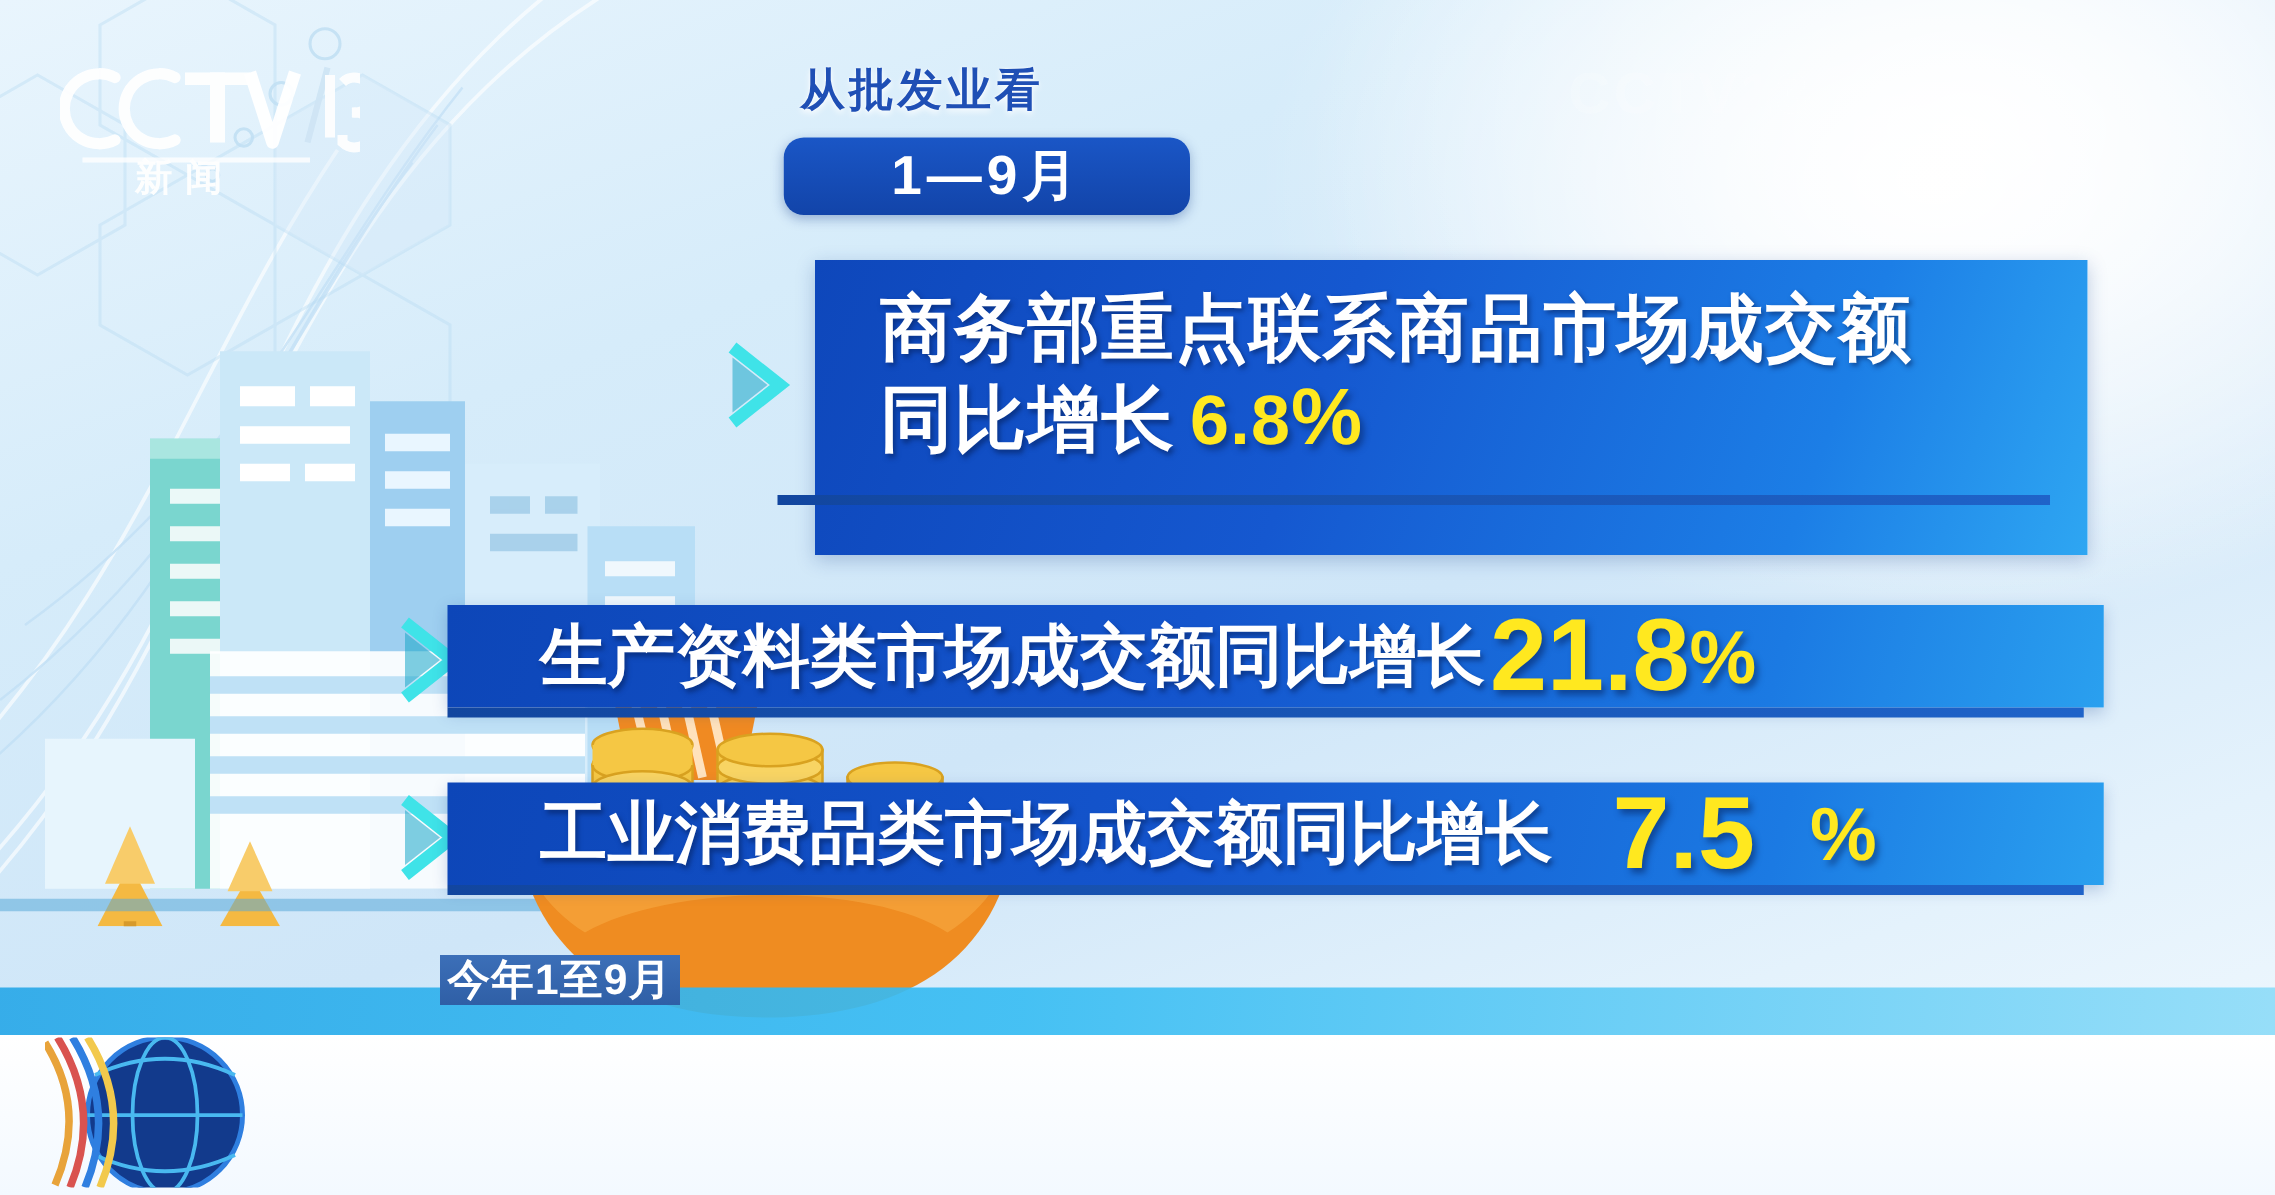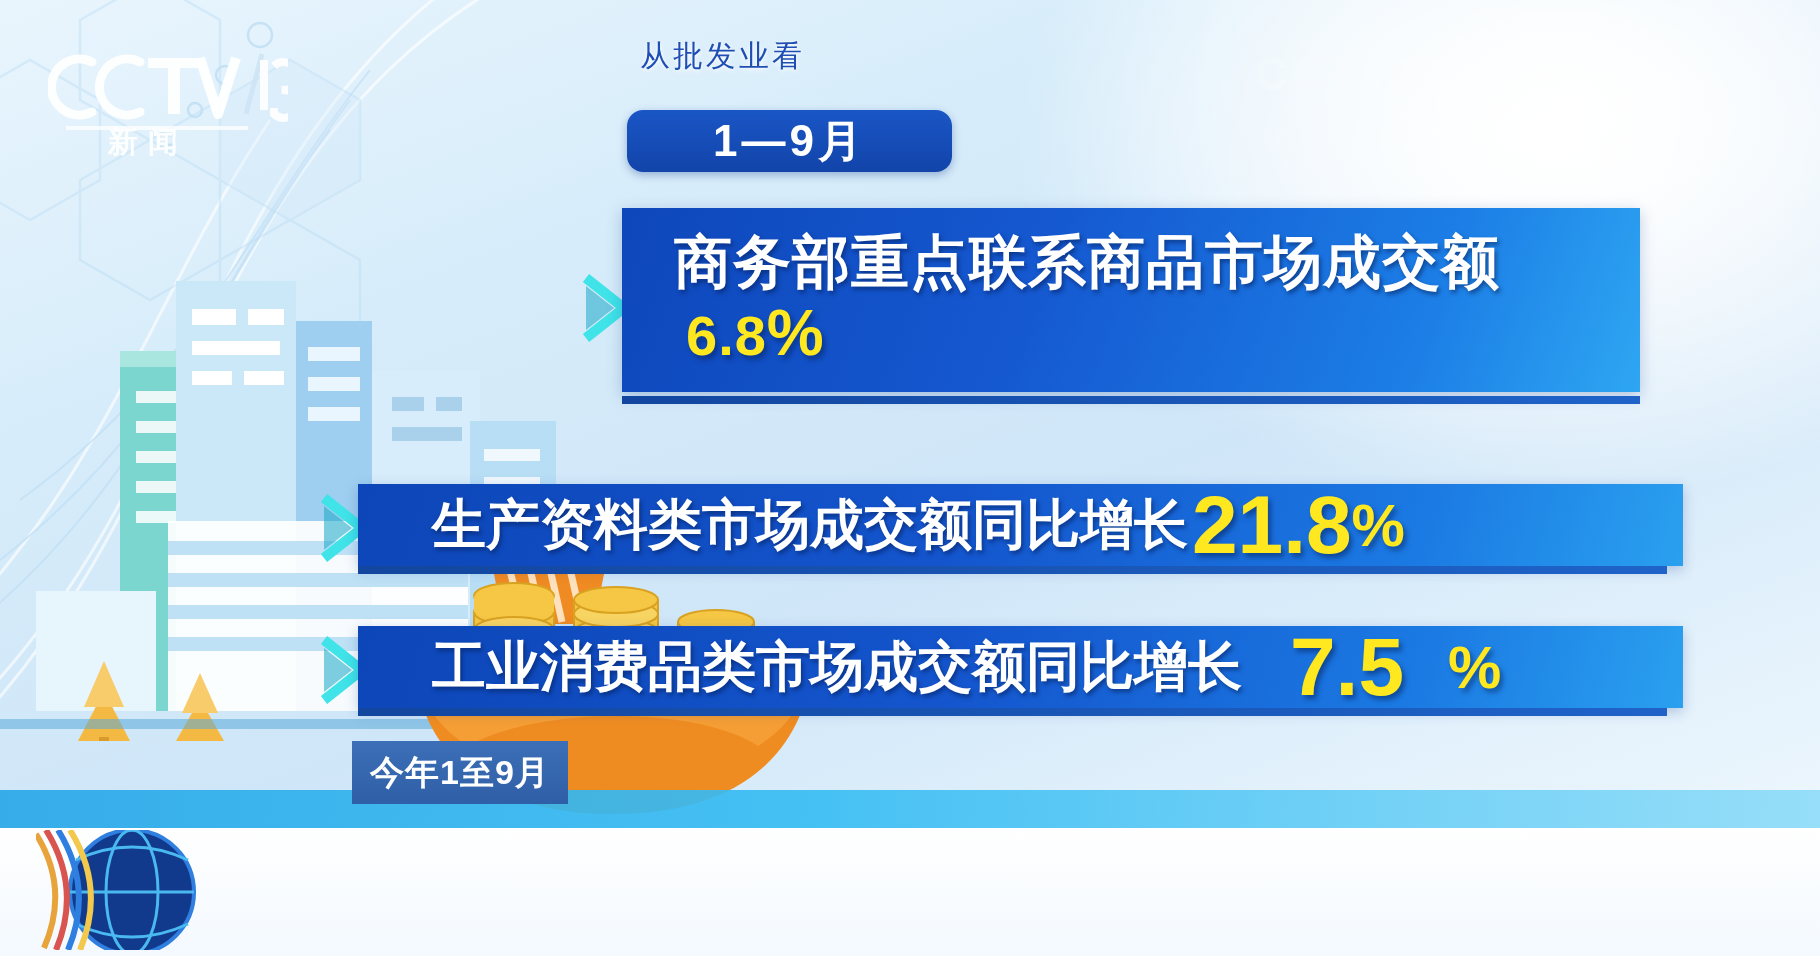--- a/index.html
+++ b/index.html
@@ -32,8 +32,8 @@
   .logo{position:absolute;left:48px;top:36px;width:240px;height:120px;}
 
   
-  .kicker{position:absolute;left:640px;top:36px;
-    font-size:30px;font-weight:normal;color:#1f4fb5;letter-spacing:3px;
+  .kicker{position:absolute;left:640px;top:48px;
+    font-size:36px;font-weight:bold;color:#1f4fb5;letter-spacing:3px;
     text-shadow:0 2px 5px rgba(255,255,255,.9), 0 0 2px rgba(255,255,255,.9);
     white-space:nowrap;}
   .month-badge{position:absolute;left:627px;top:110px;

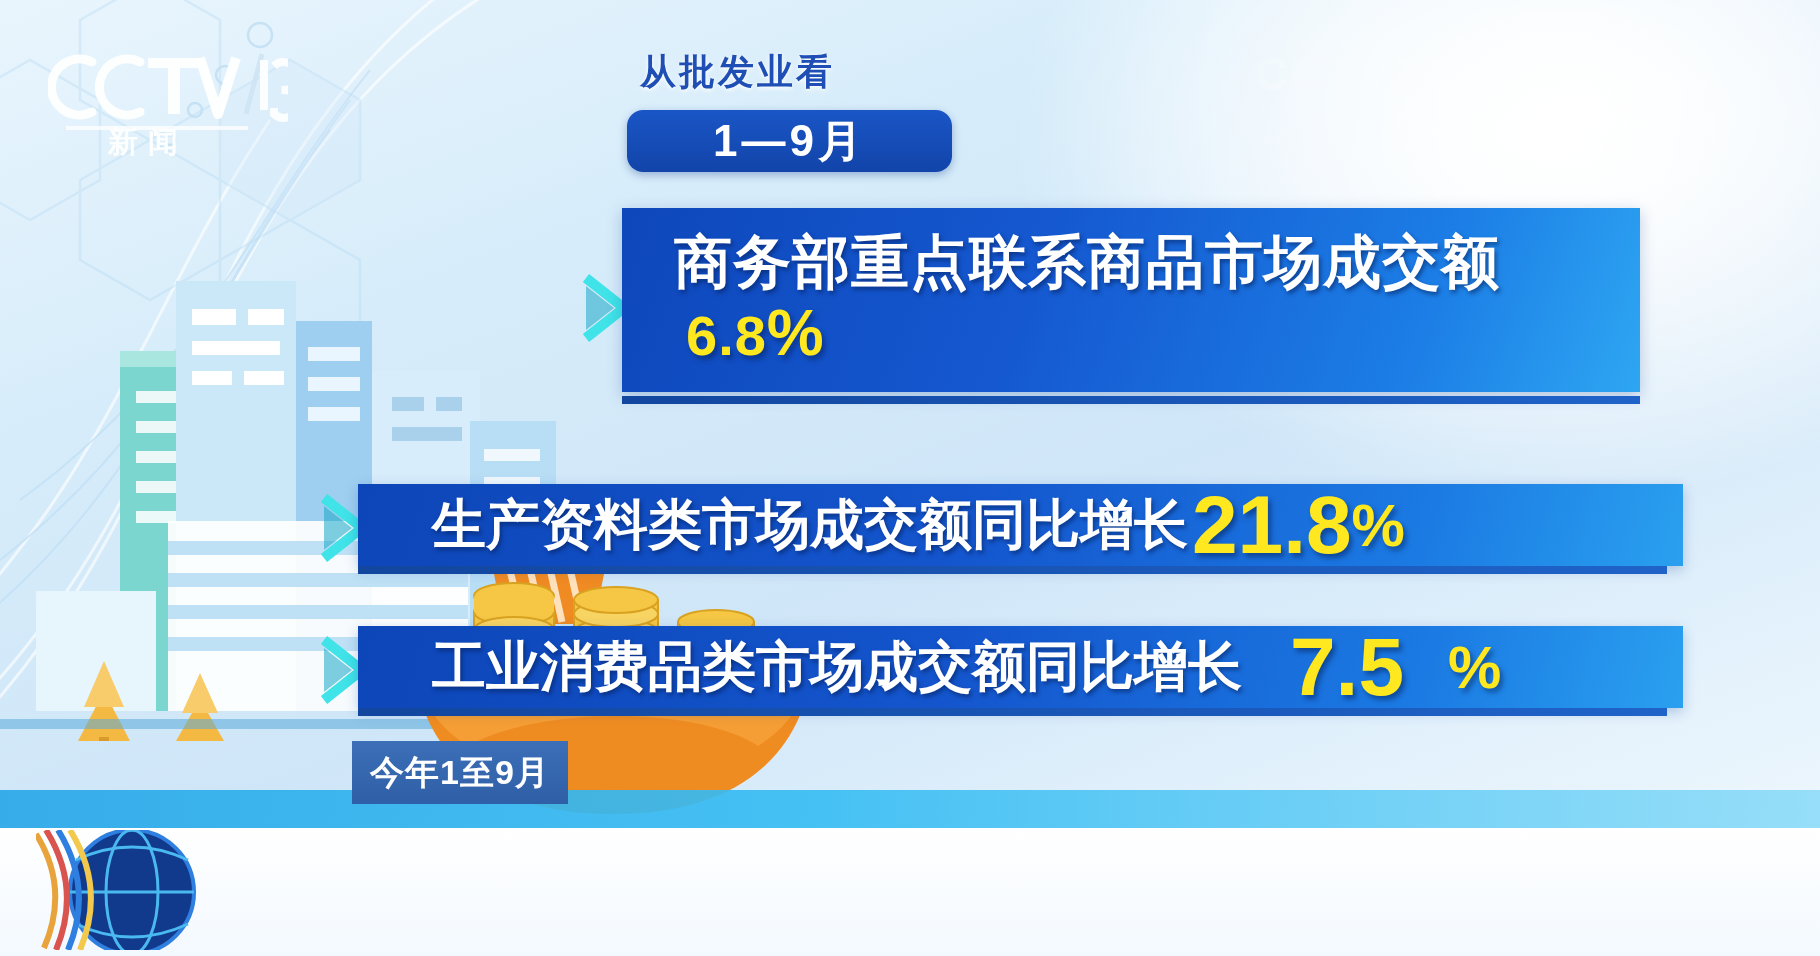--- a/index.html
+++ b/index.html
@@ -45,7 +45,7 @@
     white-space:nowrap;line-height:1;}
 
   
-  .panel1{position:absolute;left:622px;top:208px;width:1018px;height:184px;
+  .panel1{position:absolute;left:652px;top:208px;width:1018px;height:236px;
     background:linear-gradient(110deg,#0e47bb 0%,#1558d0 40%,#1c7ee6 78%,#2ea6f2 100%);
     box-shadow:0 4px 14px rgba(20,60,140,.25);}
   .panel1 .l1,.panel1 .l2{position:absolute;left:52px;white-space:nowrap;color:#fff;

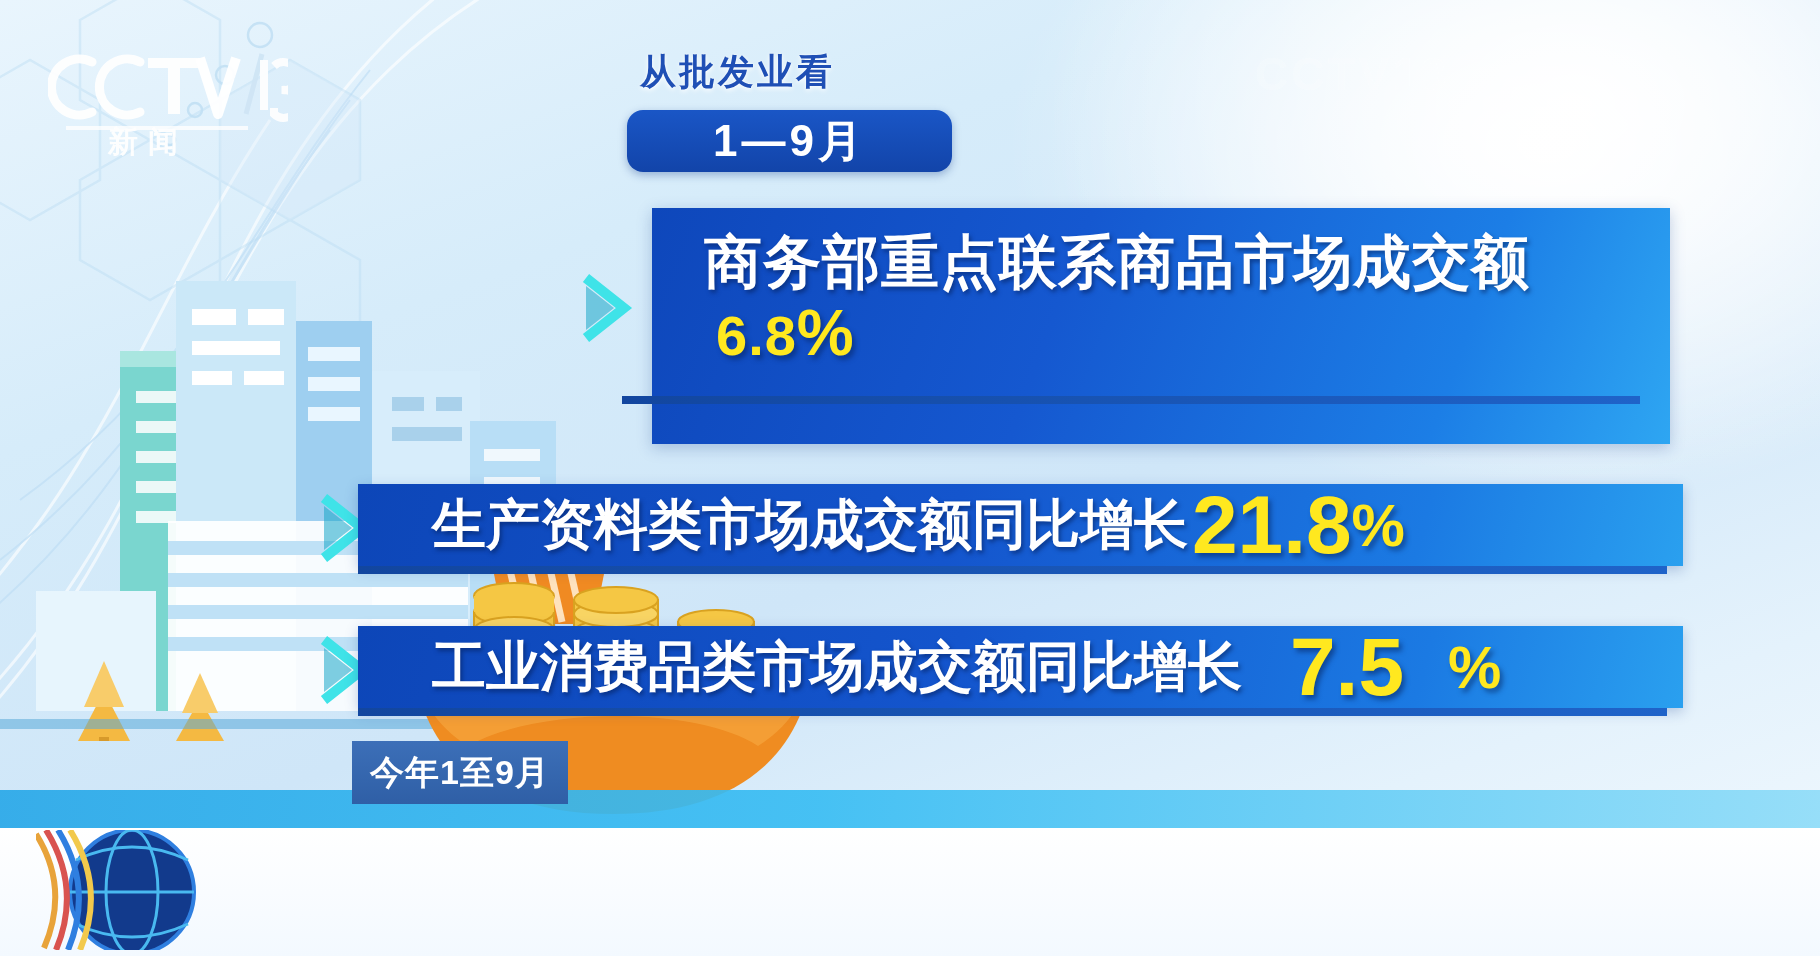--- a/index.html
+++ b/index.html
@@ -237,6 +237,7 @@
   <div class="panel1">
     <div class="l1">商务部重点联系商品市场成交额</div>
     <div class="l2">
+      <span>同比增长</span>
       <span class="big">6.8</span>
       <span class="pct">%</span>
     </div>

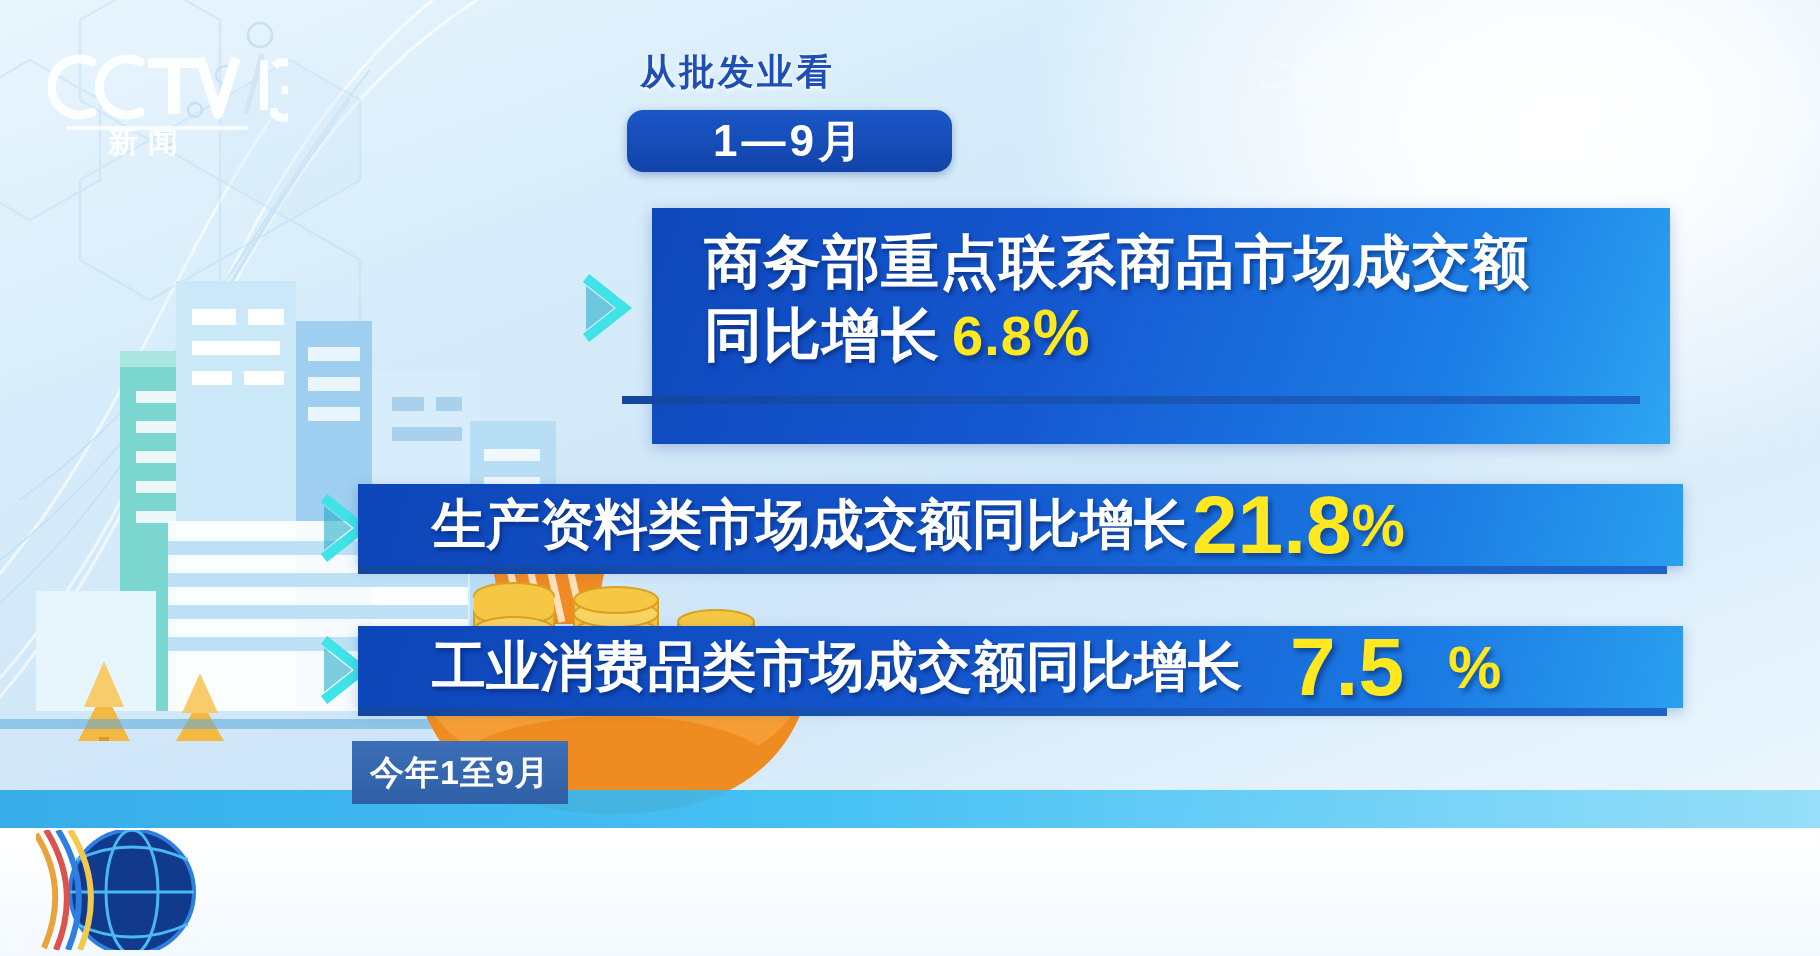--- a/index.html
+++ b/index.html
@@ -91,7 +91,7 @@
   .band-white{position:absolute;left:0;bottom:0;width:1820px;height:128px;
     background:linear-gradient(180deg,#ffffff 0%,#f3f9ff 100%);}
   .band-orb{position:absolute;left:36px;bottom:6px;width:200px;height:120px;}
-  .tag{position:absolute;left:352px;bottom:152px;height:63px;padding:0 18px;
+  .tag{position:absolute;left:352px;bottom:152px;height:40px;padding:0 6px;
     background:linear-gradient(180deg,#3c6fb8 0%,#2f5fa6 100%);
     display:flex;align-items:center;}
   .tag span{color:#fff;font-size:34px;font-weight:bold;white-space:nowrap;letter-spacing:1px;}

